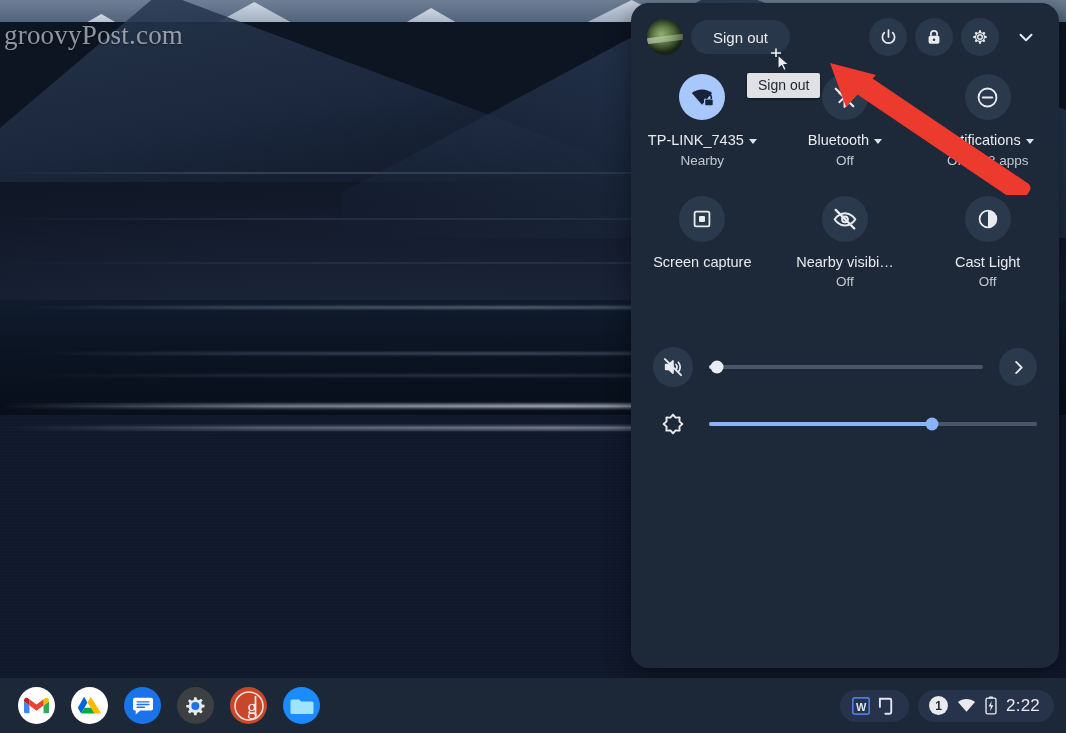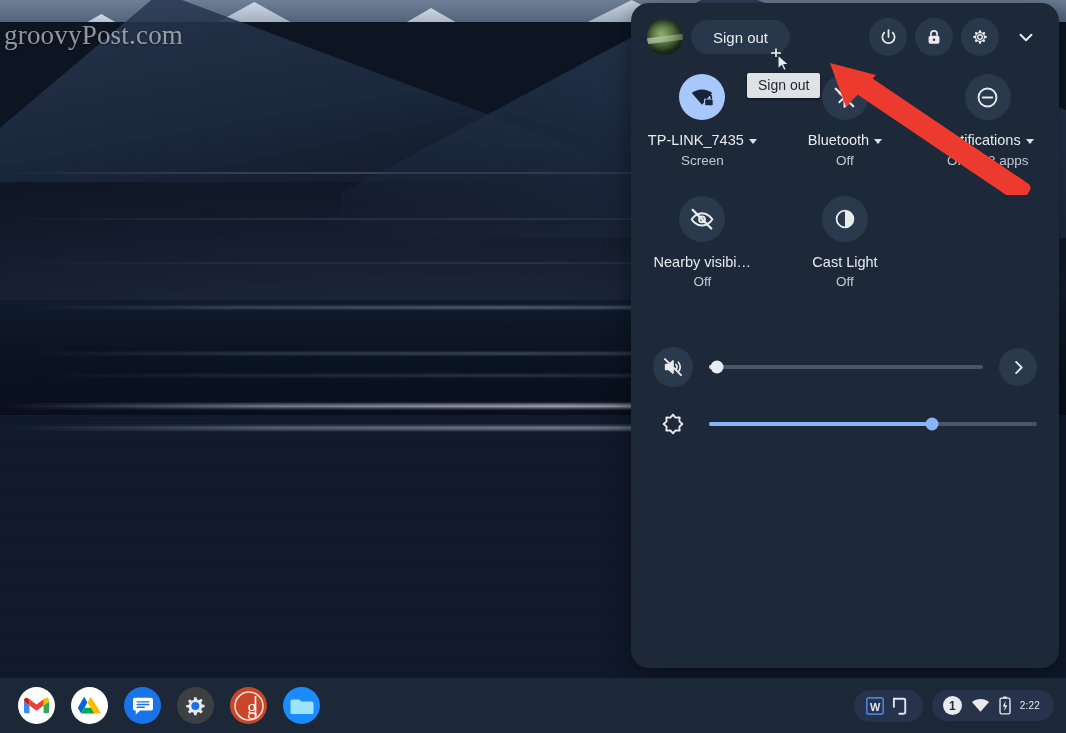--- a/index.html
+++ b/index.html
@@ -355,7 +355,7 @@
         <span class="txt">TP-LINK_7435</span>
         <span class="caret"></span>
       </div>
-      <div class="tile-sub">Screen</div>
+      <div class="tile-sub">Nearby</div>
     </div>
 
     <div class="tile">

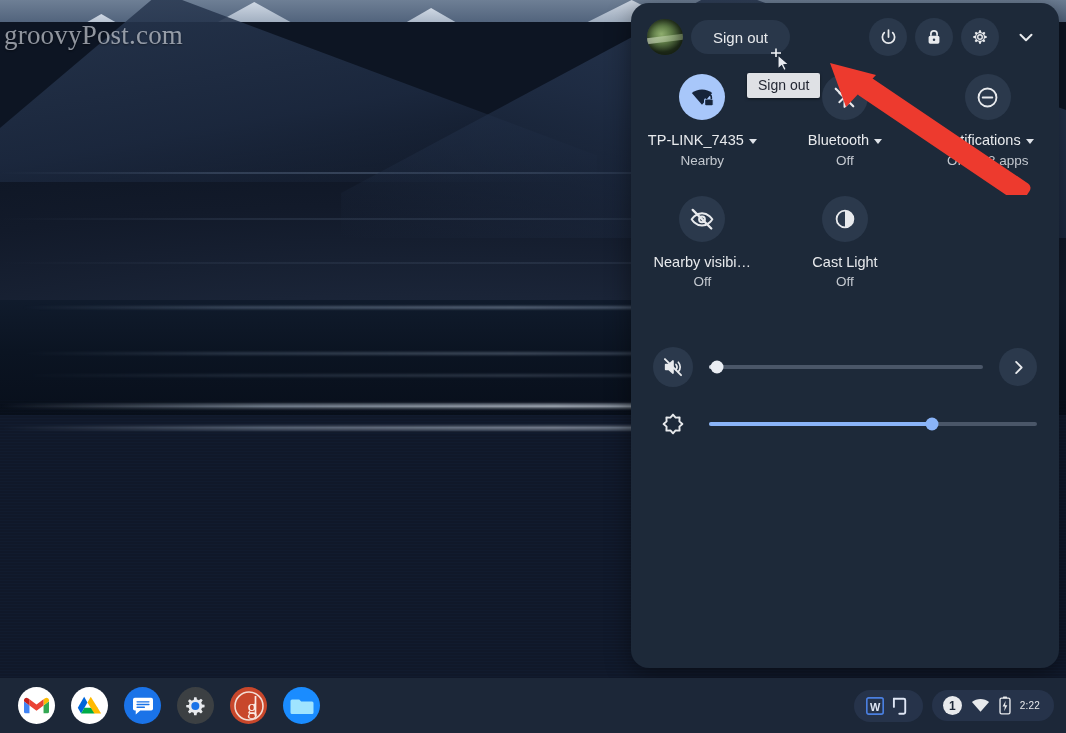--- a/index.html
+++ b/index.html
@@ -386,6 +386,17 @@
       <div class="tile-sub">Off for 3 apps</div>
     </div>
 
+    <div class="tile">
+      <div class="tile-ic">
+        <svg width="24" height="24" viewBox="0 0 24 24" fill="none" stroke="#e8eaed" stroke-width="1.8">
+          <rect x="4.6" y="4.6" width="14.8" height="14.8" rx="1.6"></rect>
+          <rect x="9" y="9" width="6" height="6" rx="1" fill="#e8eaed" stroke="none"></rect>
+        </svg>
+      </div>
+      <div class="tile-label two">
+        <span>Screen capture</span>
+      </div>
+    </div>
 
     <div class="tile">
       <div class="tile-ic">

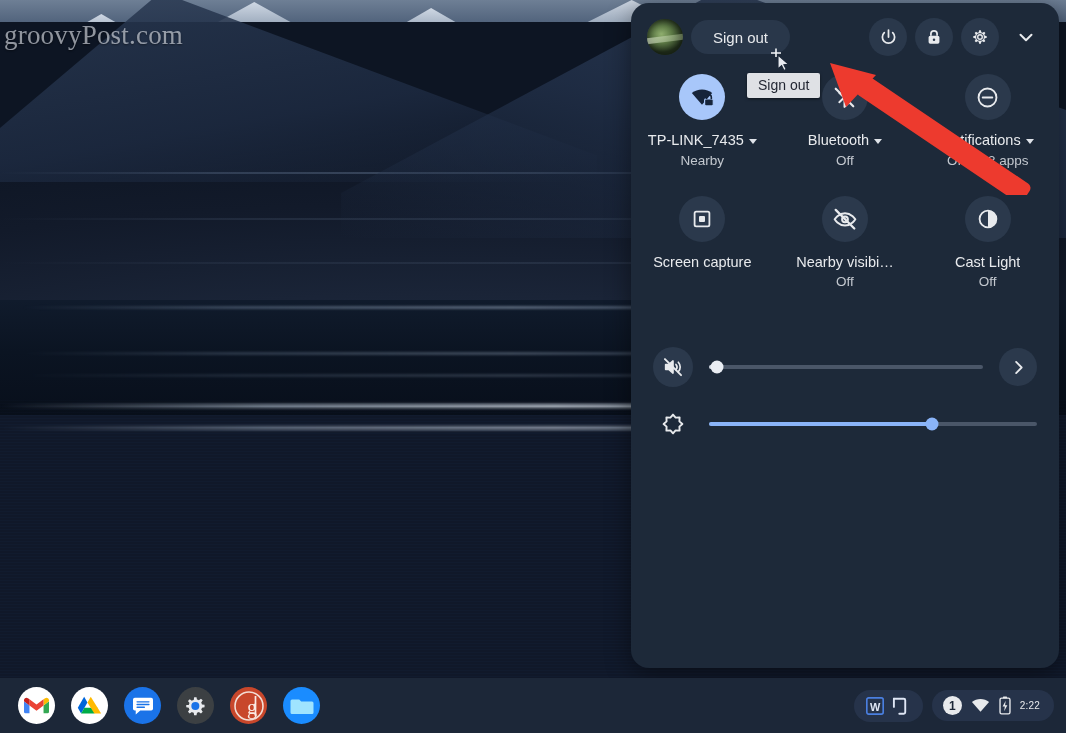--- a/index.html
+++ b/index.html
@@ -258,7 +258,7 @@
     color:#1c2738; font-size:12px; font-weight:bold;
     display:flex; align-items:center; justify-content:center;
   }
-  .clock { font-size:10px; color:#e8eaed; letter-spacing:.2px; }
+  .clock { font-size:17px; color:#e8eaed; letter-spacing:.2px; }
 </style>
 </head>
 <body>

